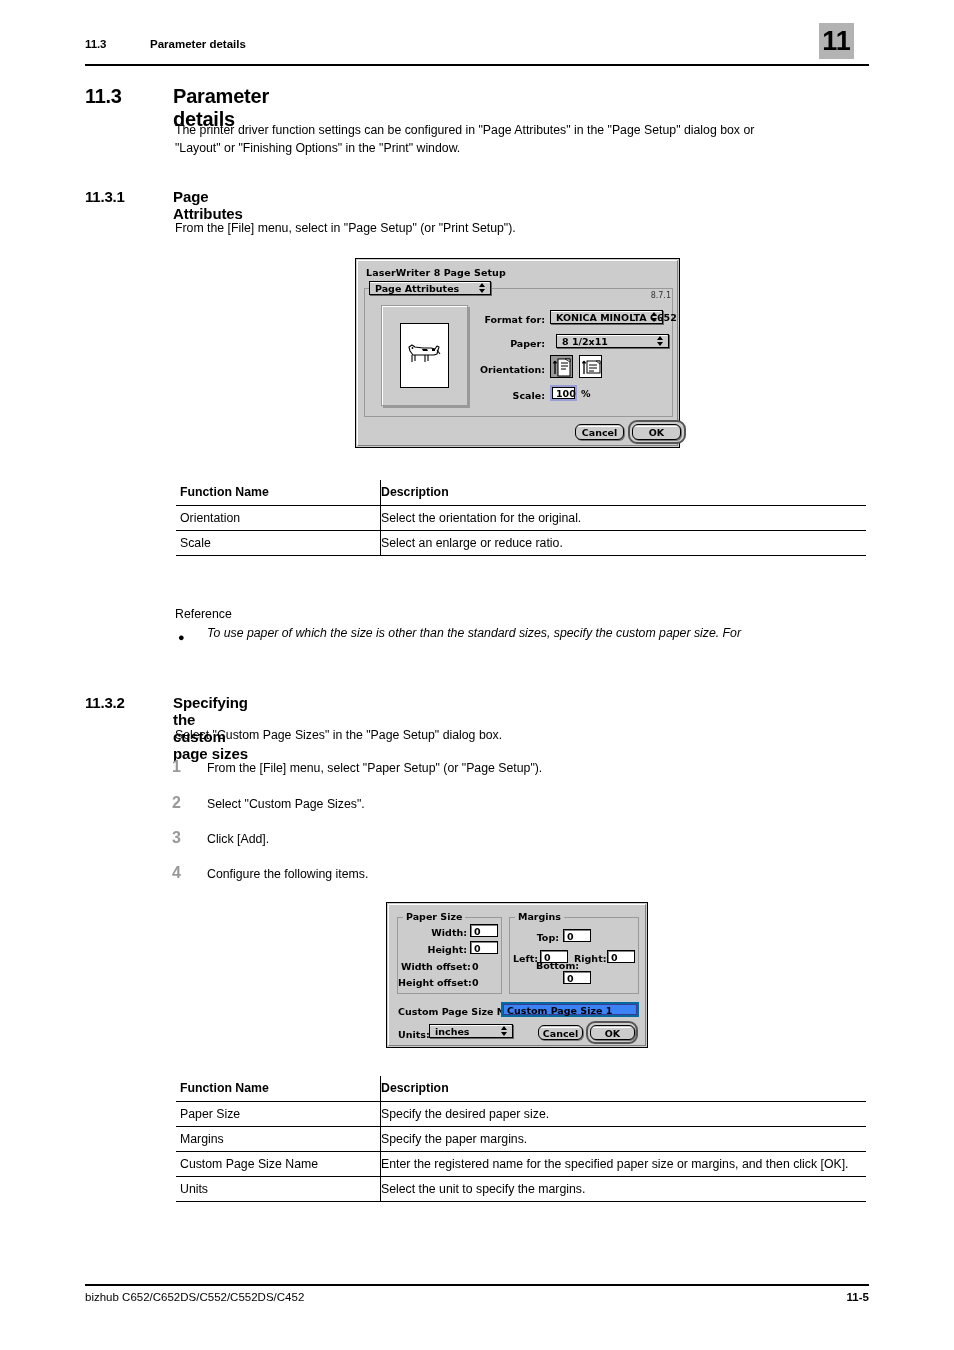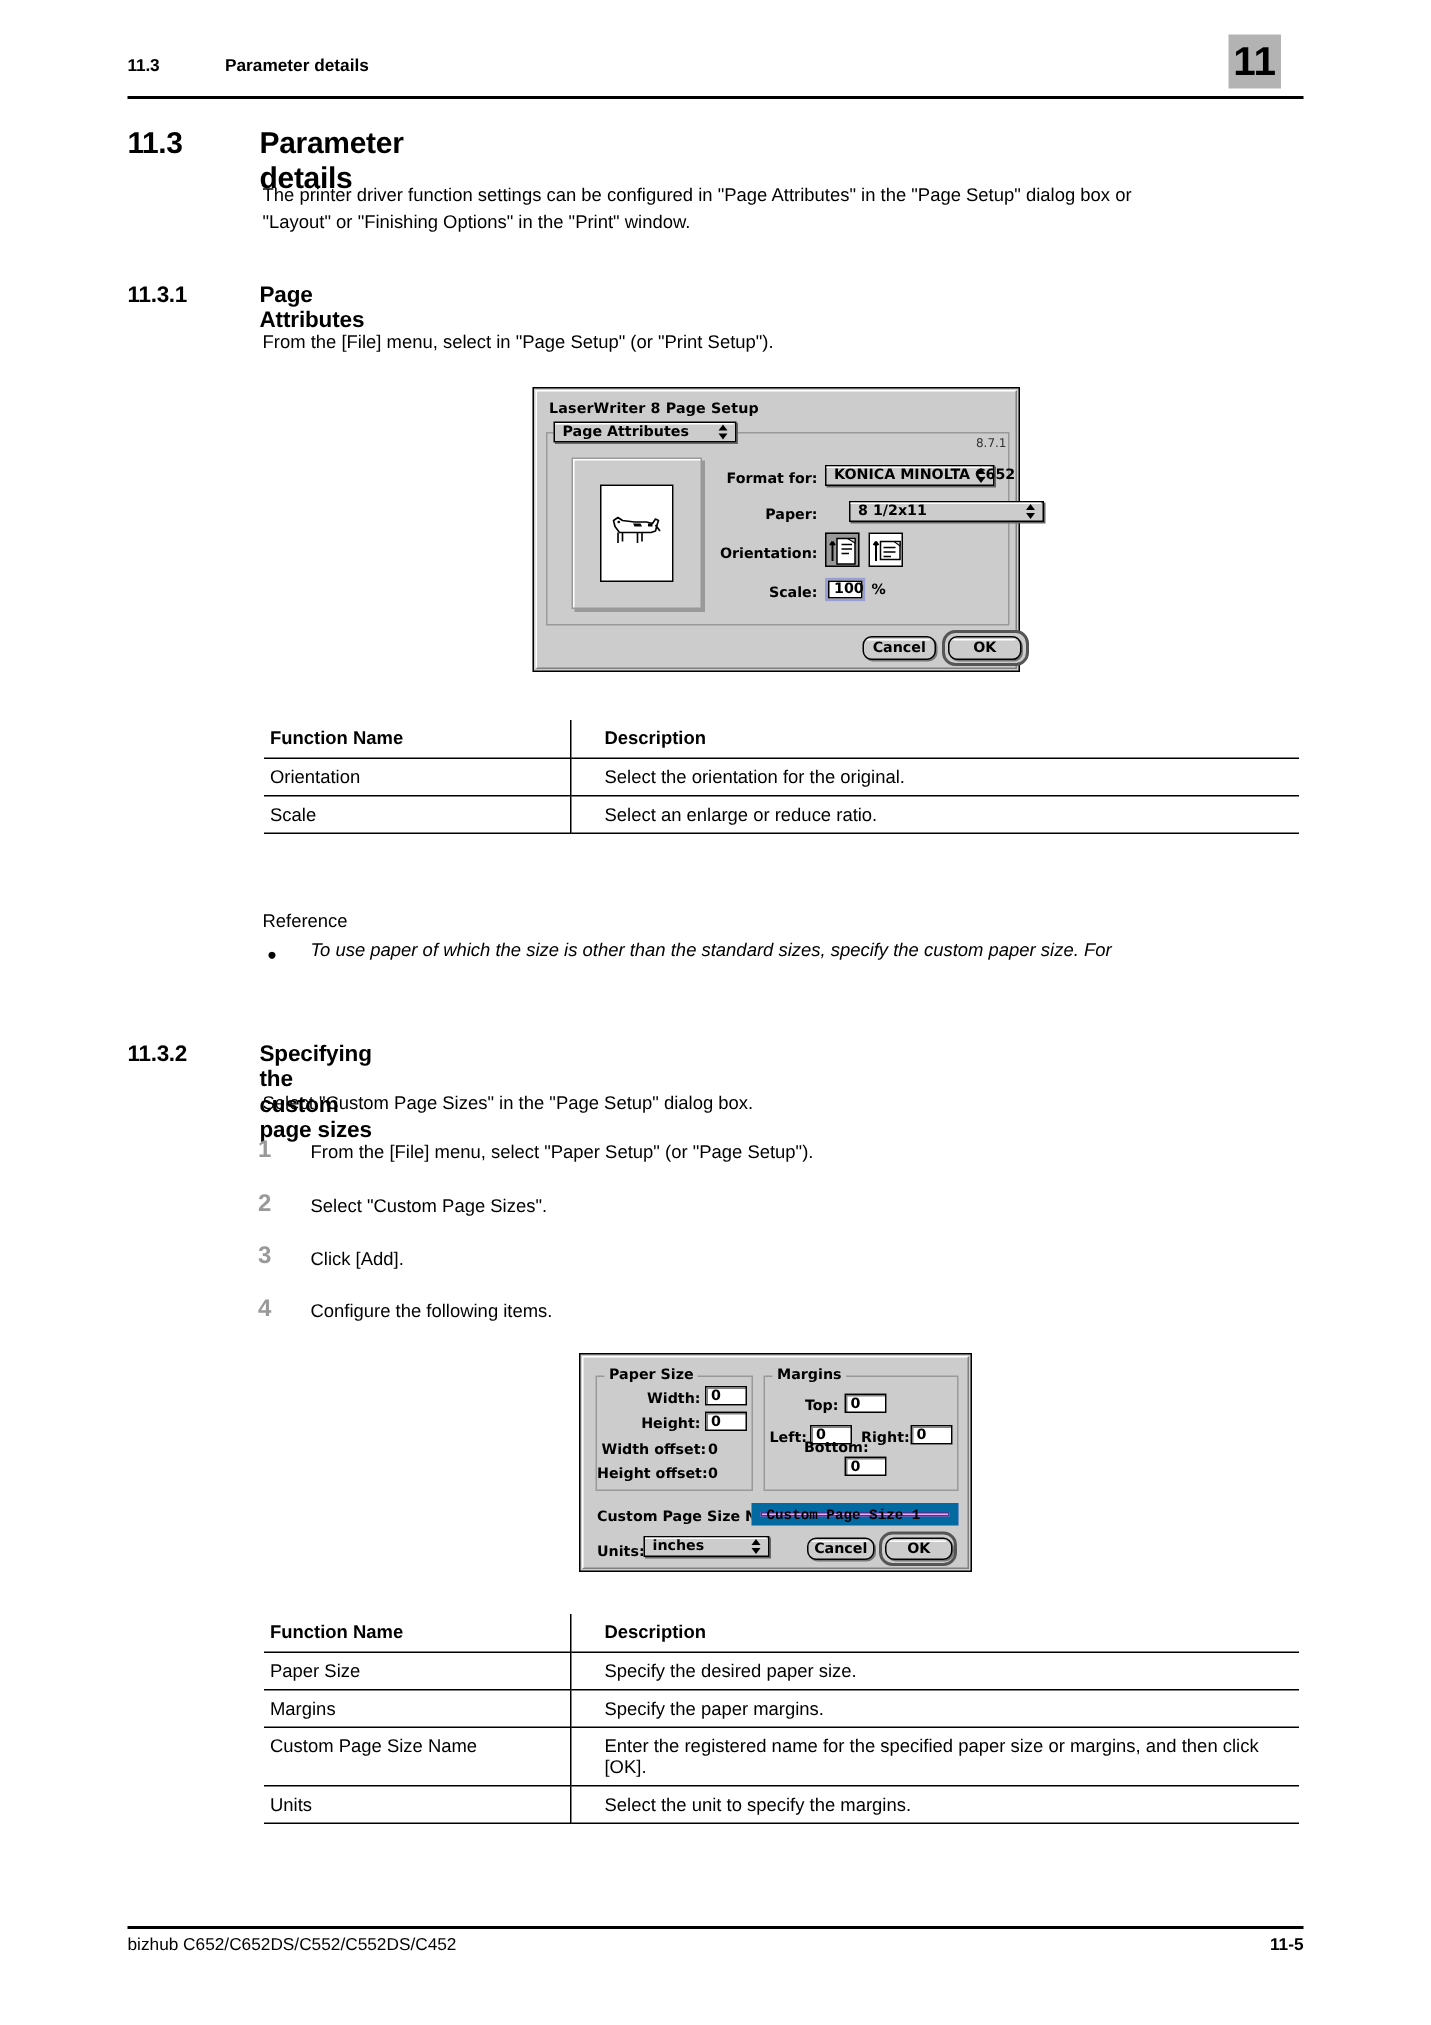--- a/index.html
+++ b/index.html
@@ -512,7 +512,7 @@
   </div>
 
   <div class="dlg-lab" style="left:126px; top:79px; width:63px;">Paper:</div>
-  <div class="mac-popup" style="left:210px; top:75px; width:130px; height:14px;">
+  <div class="mac-popup" style="left:200px; top:75px; width:113px; height:14px;">
     <div class="pm-hl"></div>
     <span class="pm-label">8 1/2x11</span>
     <span class="pm-arrows"></span>

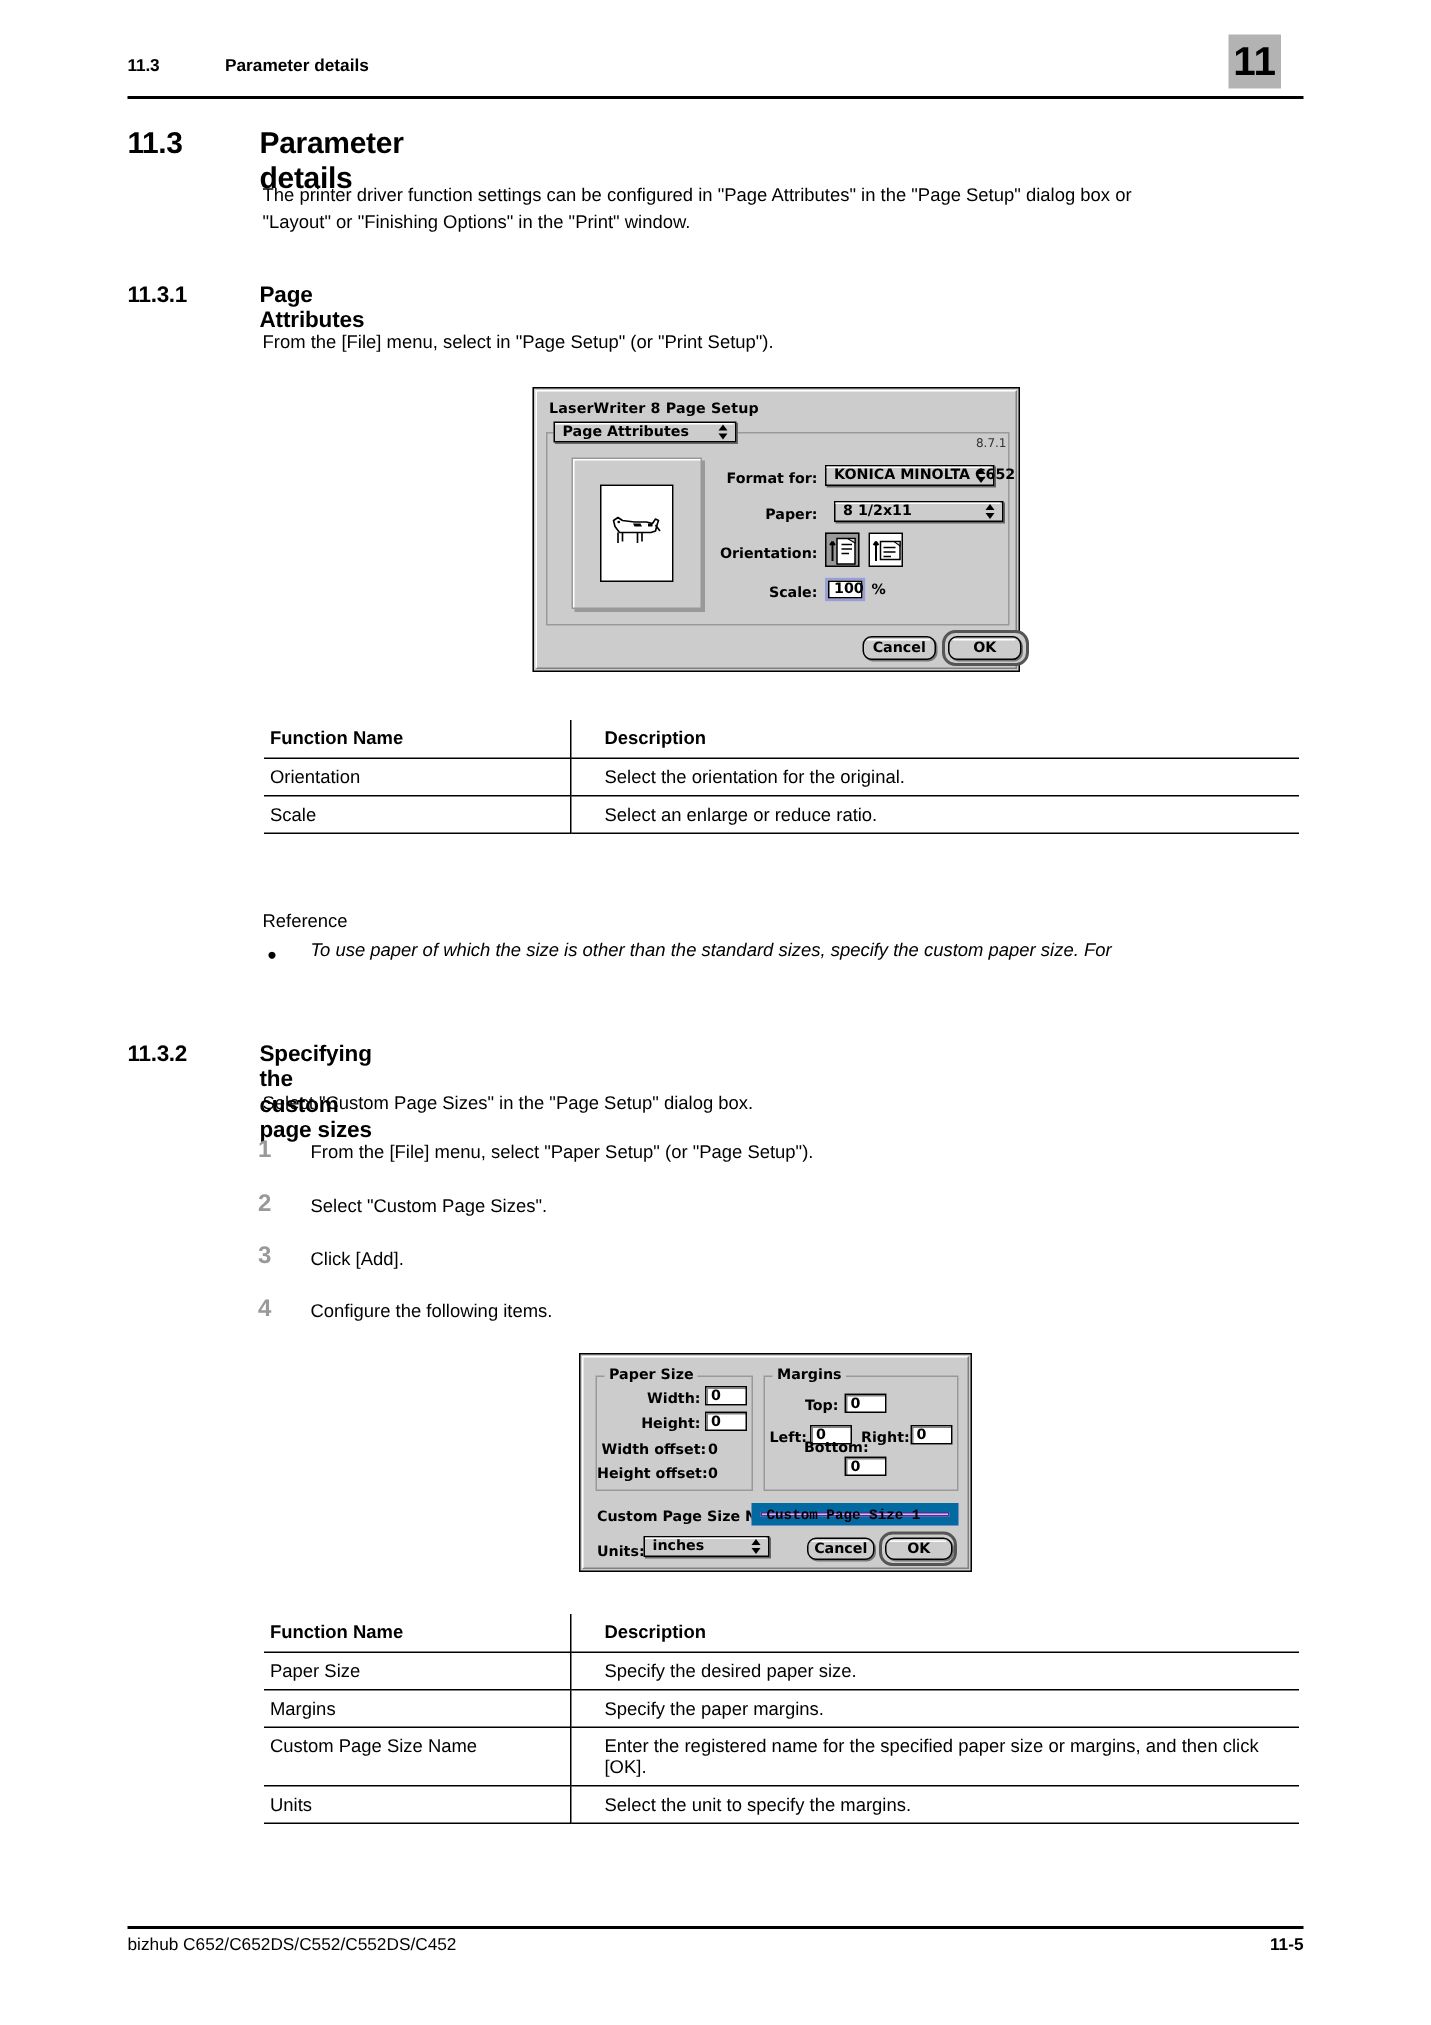--- a/index.html
+++ b/index.html
@@ -181,7 +181,7 @@
     padding-left: 4px;
   }
   .fn-table .col-desc {
-    padding-left: 22px;
+    padding-left: 0;
   }
   .fn-table tr:last-child td { border-bottom: 1px solid #000; }
 

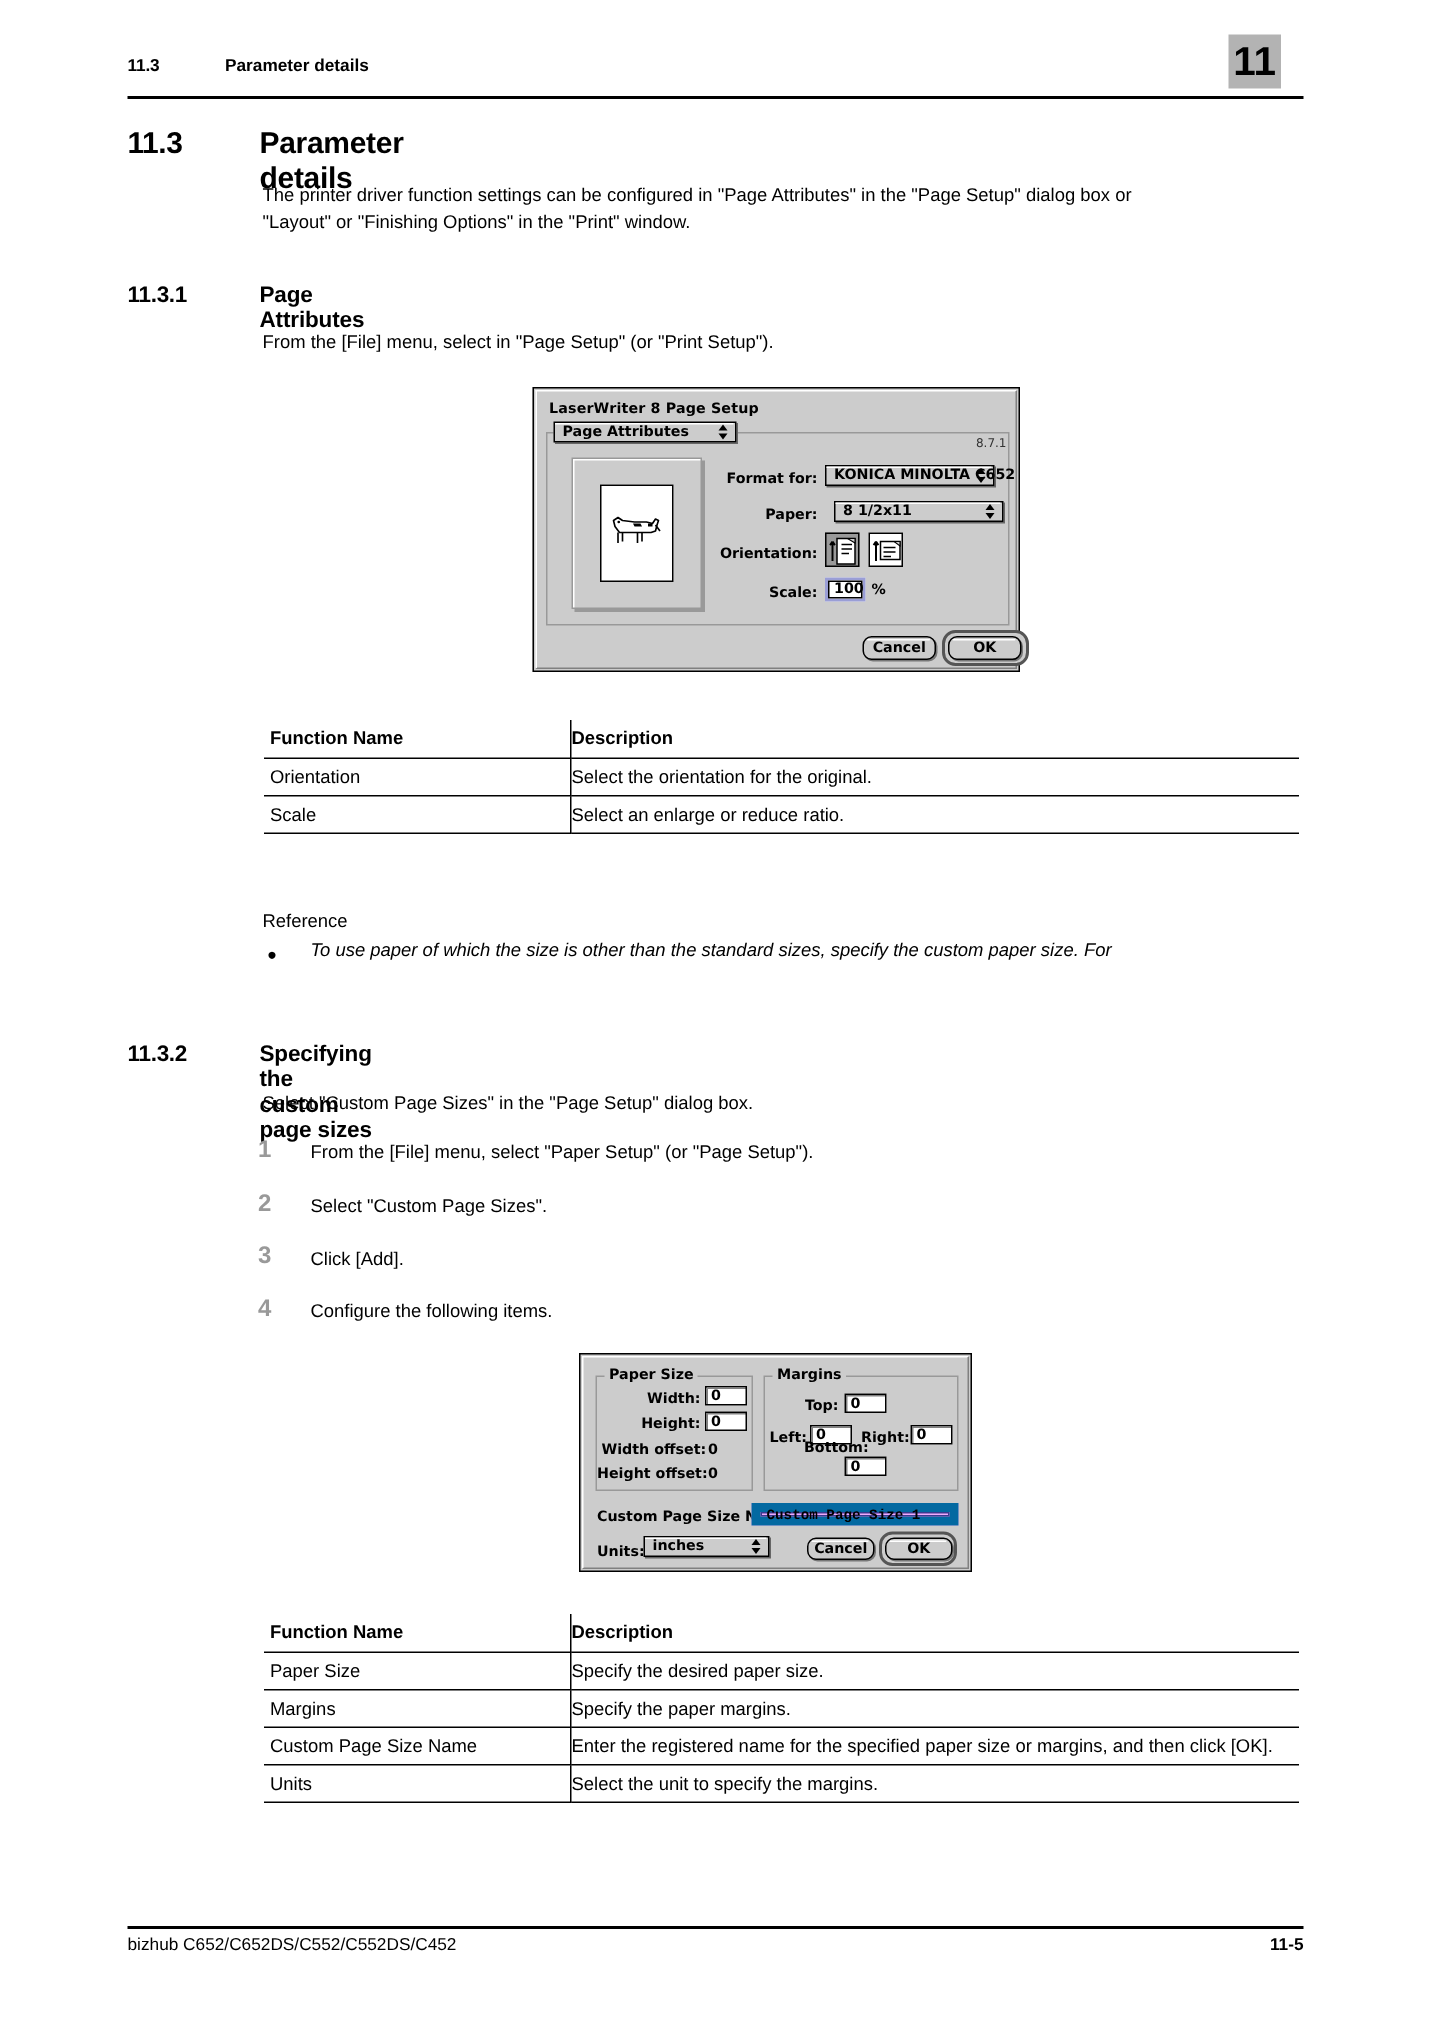--- a/index.html
+++ b/index.html
@@ -341,10 +341,9 @@
   
   .mac-field-named {
     position: absolute;
-    border: 6px solid #0369a1;
-    background: #f0abfc;
-    box-sizing: border-box;
-    font-family: Liberation Mono, monospace;
+    border: 2px solid #0369a1;
+    background: #3b82f6;
+    box-sizing: border-box;
   }
   .mac-field-named .inner {
     position: absolute;

